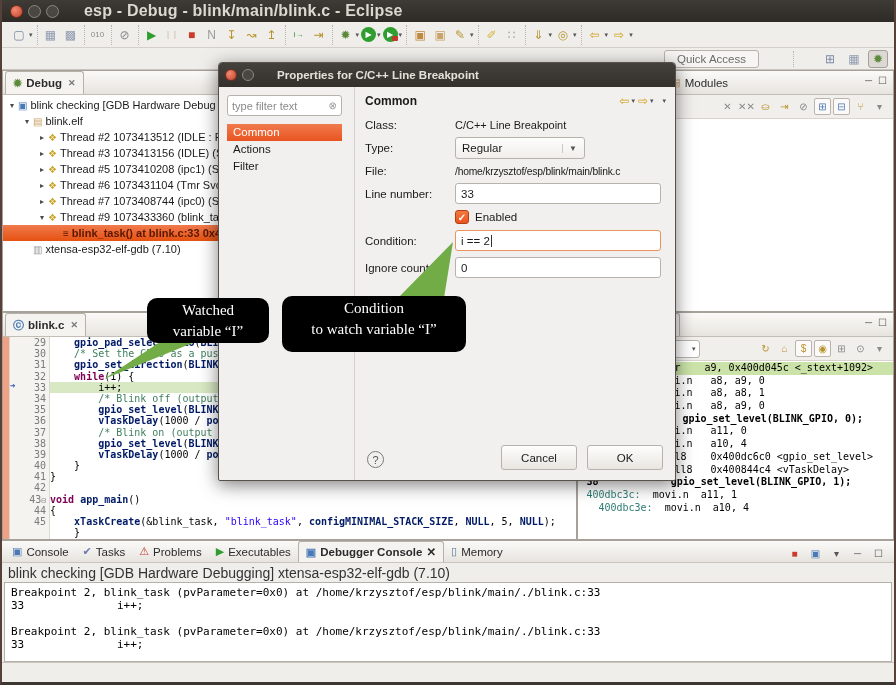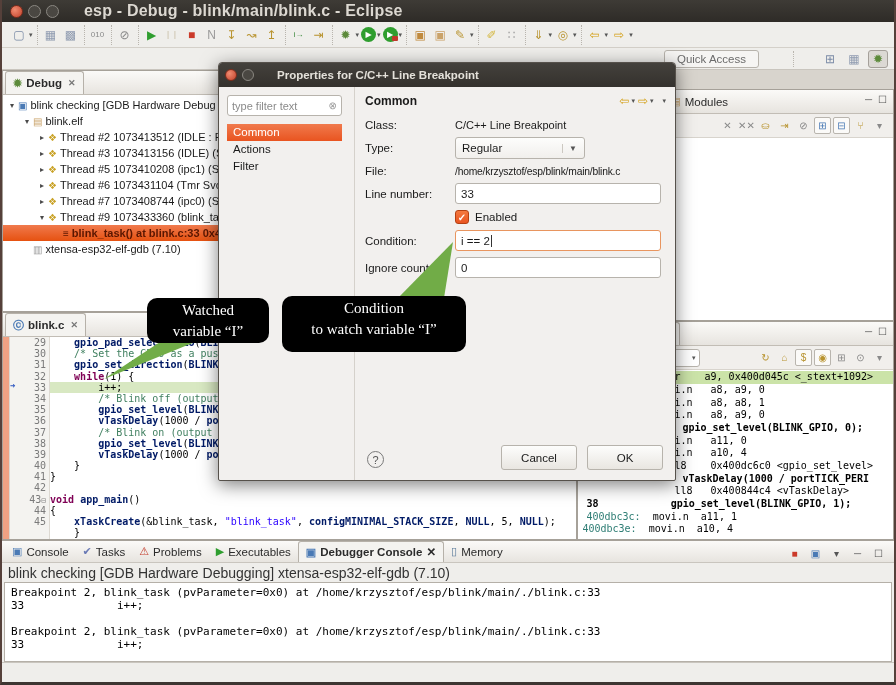--- a/index.html
+++ b/index.html
@@ -32,7 +32,7 @@
   
   .workspace { height:470px; display:flex; background:#d8d4cd; }
   .col-left { width:578px; display:flex; flex-direction:column; }
-  .col-right { width:318px; display:flex; flex-direction:column;margin-top:19px; }
+  .col-right { width:318px; display:flex; flex-direction:column; }
   .view { border:1px solid #a6a199; background:#fff; display:flex; flex-direction:column; overflow:hidden; }
   .view-tabs { height:24px; min-height:24px; background:linear-gradient(#fbfaf8,#e7e4df); border-bottom:1px solid #c2bdb5; display:flex; align-items:flex-end; padding-left:2px; }
   .vtab { display:flex; align-items:center; gap:4px; font-size:11.5px; color:#2b2b2b; padding:3px 7px; height:23px; }

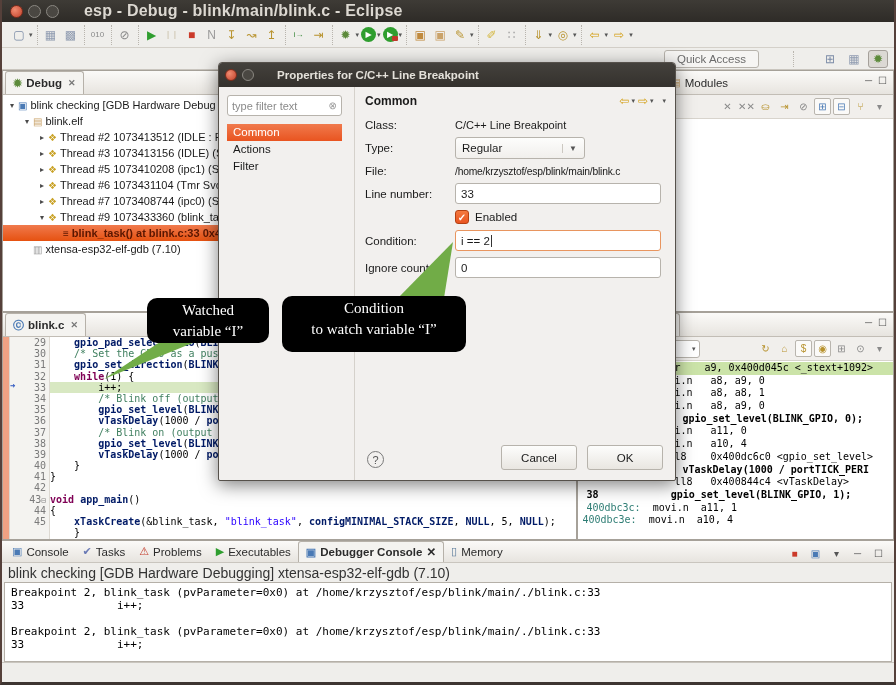--- a/index.html
+++ b/index.html
@@ -419,7 +419,6 @@
             <div class="darow" style="padding-left: 96px;"><span>i.n   a11, 0</span></div>
             <div class="darow" style="padding-left: 96px;"><span>i.n   a10, 4</span></div>
             <div class="darow" style="padding-left: 96px;"><span>l8    0x400dc6c0 &lt;gpio_set_level&gt;</span></div>
-            <div class="darow src" style="padding-left: 104px;"><span>vTaskDelay(1000 / portTICK_PERI</span></div>
             <div class="darow" style="padding-left: 96px;"><span>ll8   0x400844c4 &lt;vTaskDelay&gt;</span></div>
             <div class="darow src" style="padding-left: 8px;"><span>38            gpio_set_level(BLINK_GPIO, 1);</span></div>
             <div class="darow" style="padding-left: 8px;"><span class="addr">400dbc3c:</span><span>  movi.n  a11, 1</span></div>

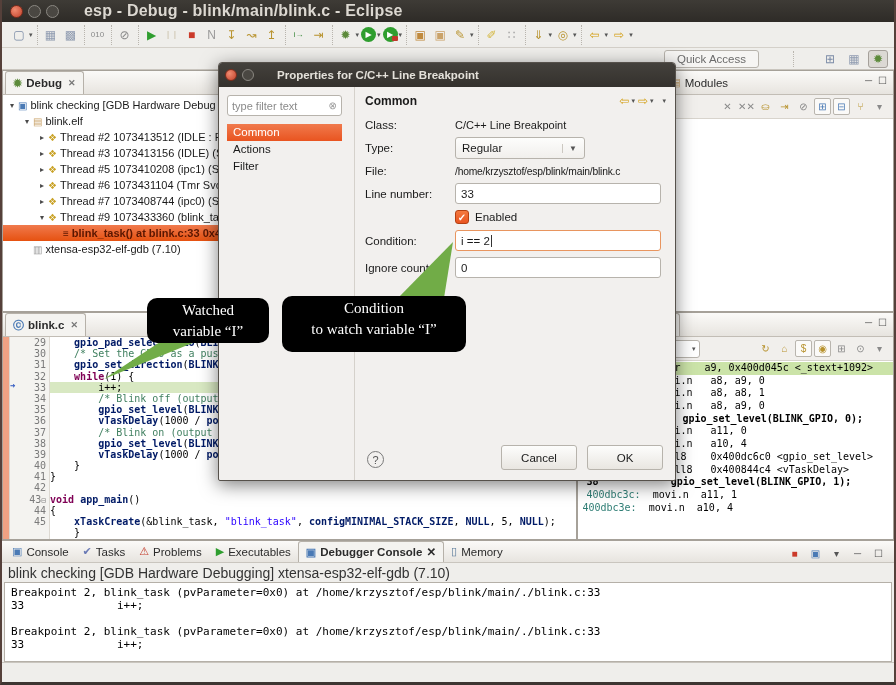--- a/index.html
+++ b/index.html
@@ -422,7 +422,7 @@
             <div class="darow" style="padding-left: 96px;"><span>ll8   0x400844c4 &lt;vTaskDelay&gt;</span></div>
             <div class="darow src" style="padding-left: 8px;"><span>38            gpio_set_level(BLINK_GPIO, 1);</span></div>
             <div class="darow" style="padding-left: 8px;"><span class="addr">400dbc3c:</span><span>  movi.n  a11, 1</span></div>
-            <div class="darow" style="padding-left: 4px;"><span class="addr">400dbc3e:</span><span>  movi.n  a10, 4</span></div>
+            <div class="darow" style="padding-left: 20px;"><span class="addr">400dbc3e:</span><span>  movi.n  a10, 4</span></div>
           </div>
       </div>
     </div>

